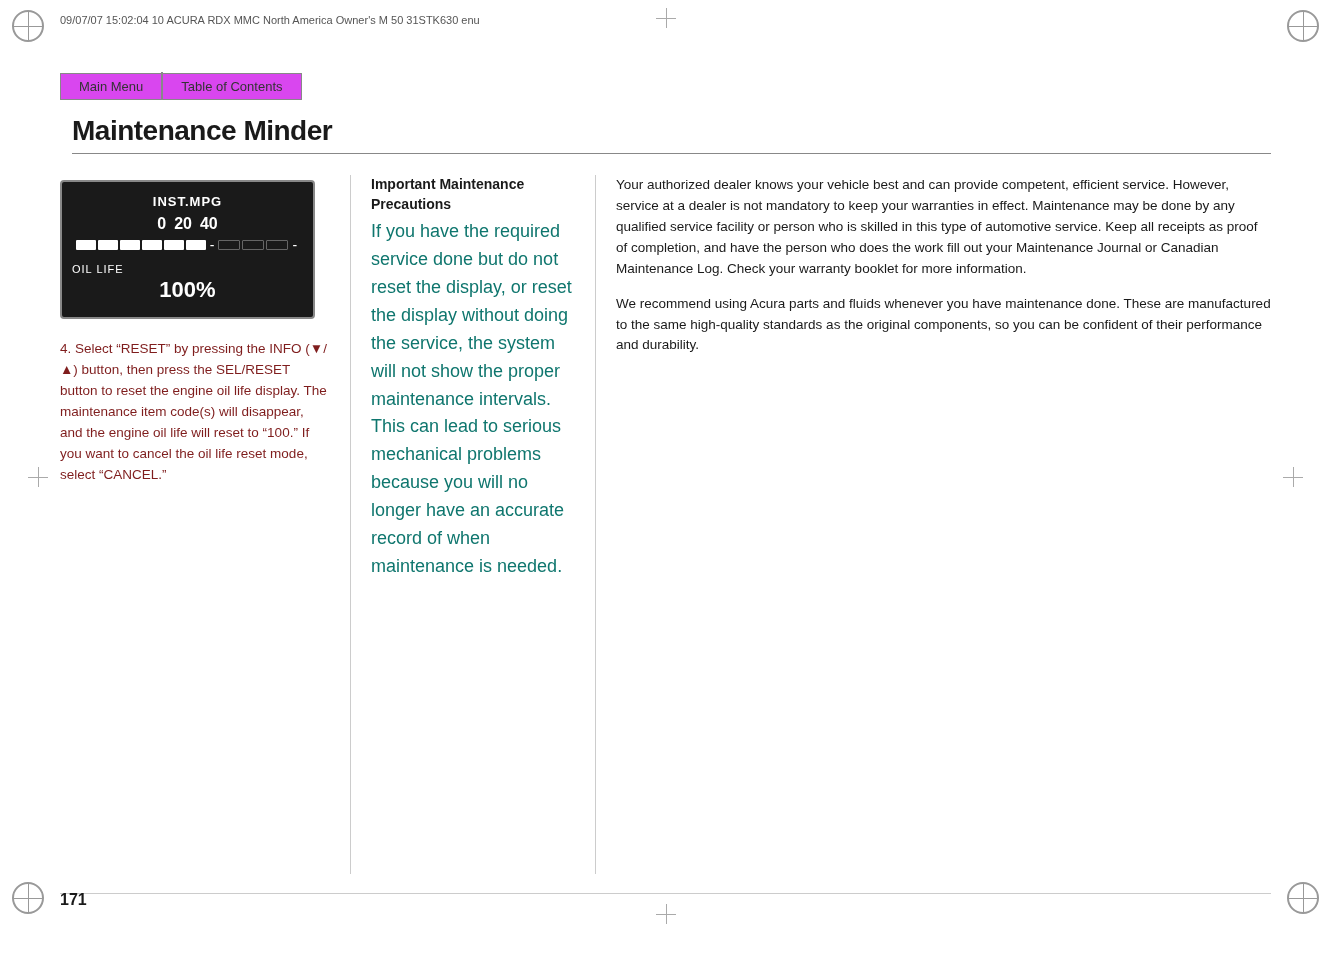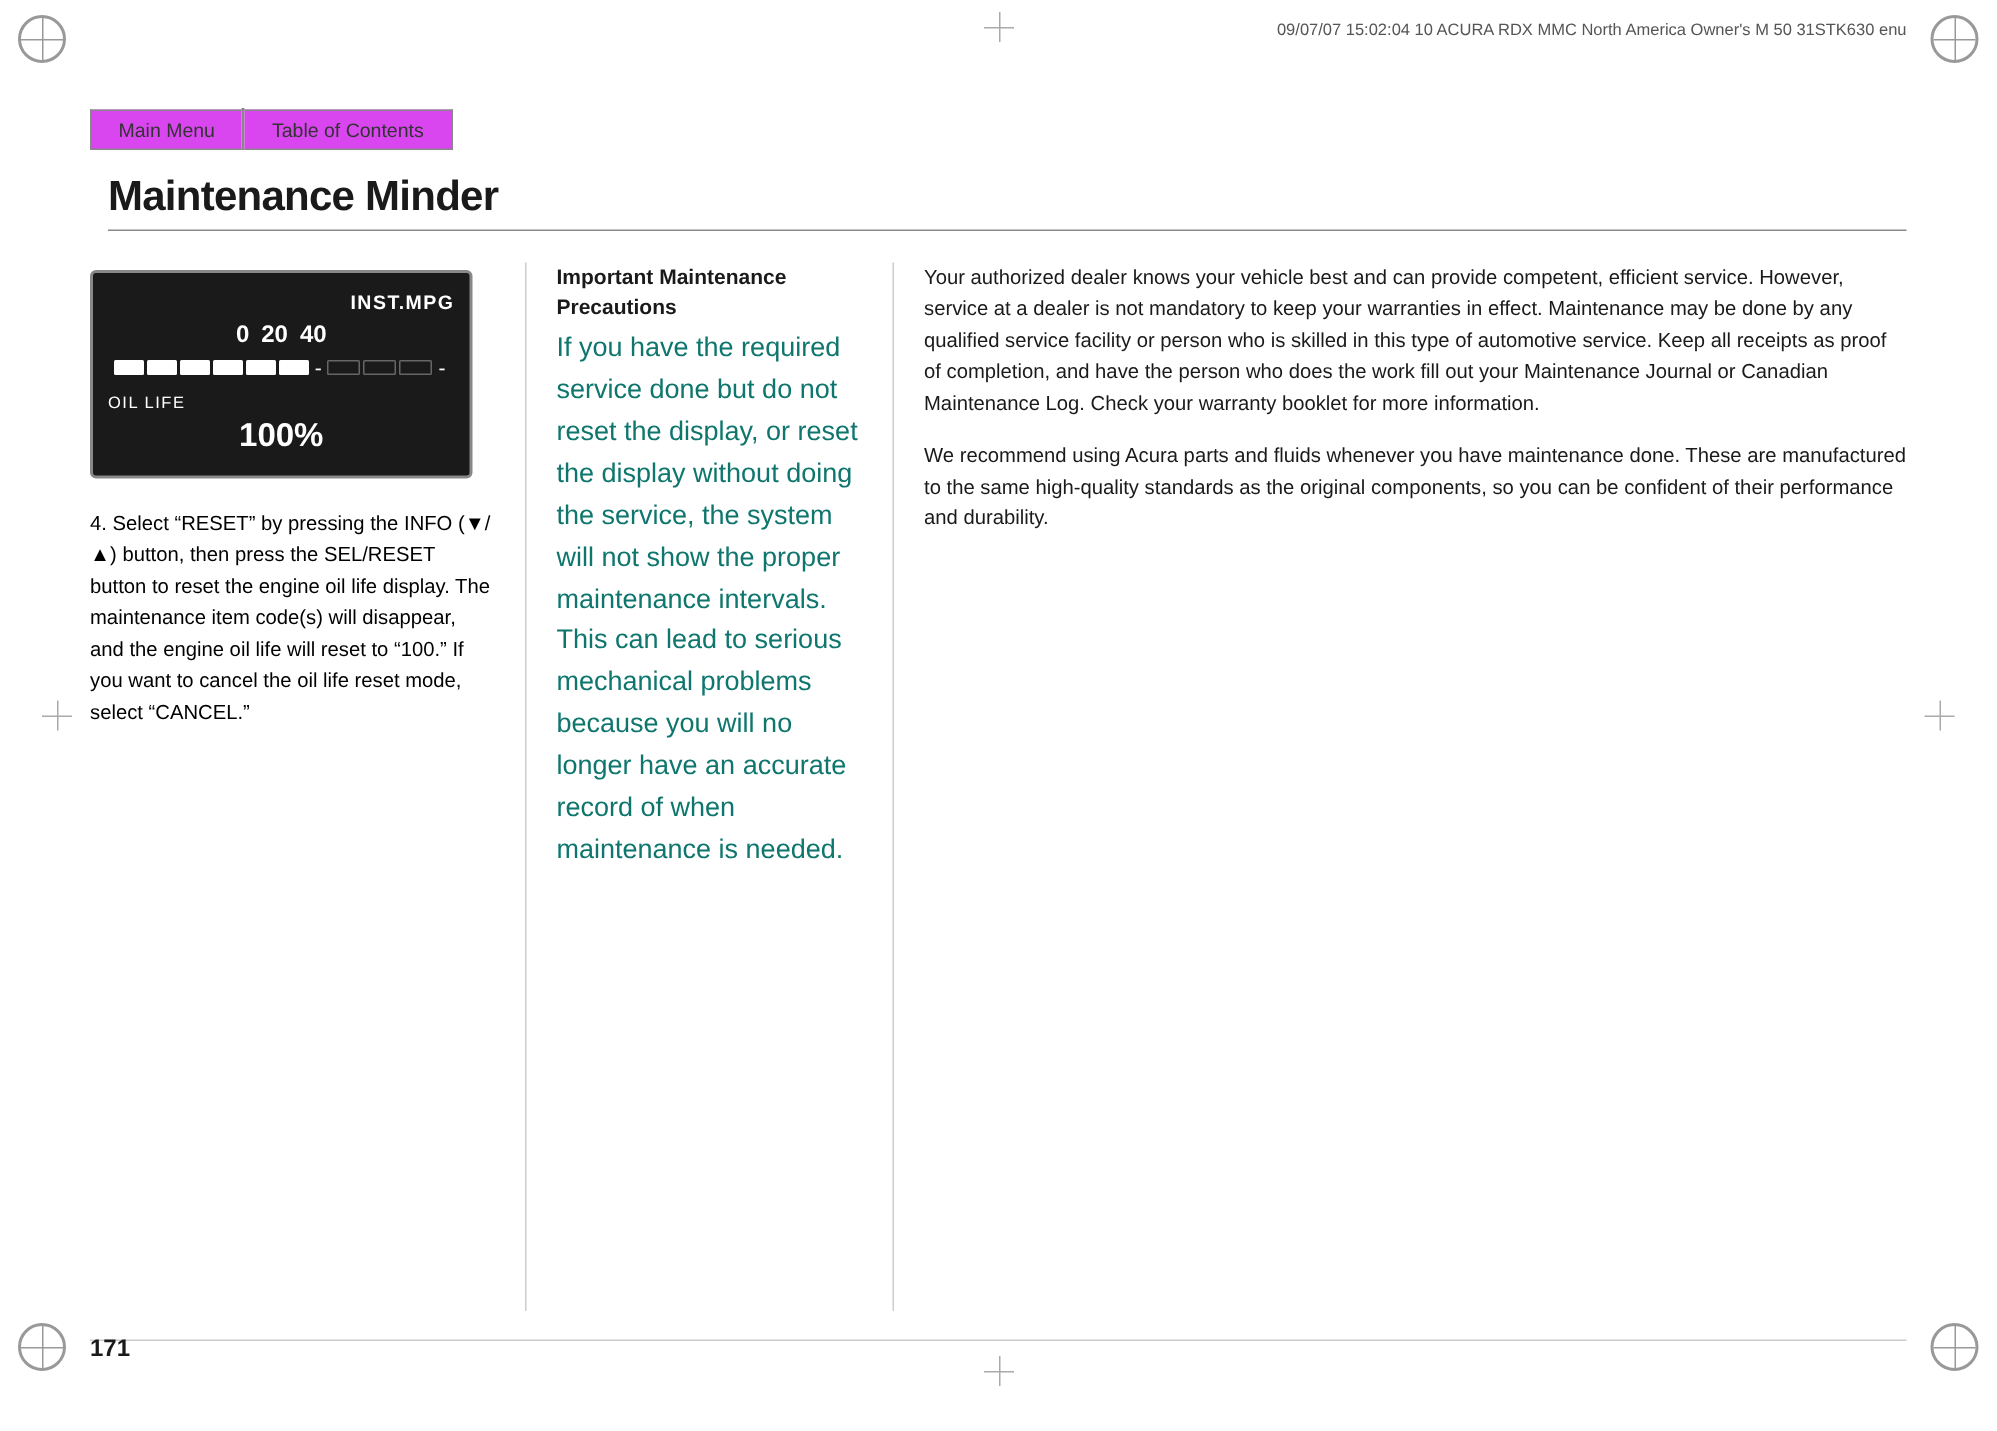--- a/index.html
+++ b/index.html
@@ -30,7 +30,7 @@
       left: 60px;
       right: 60px;
       display: flex;
-      justify-content: flex-end;
+      justify-content: flex-start;
       font-size: 11px;
       color: #555;
       font-family: Arial, Helvetica, sans-serif;

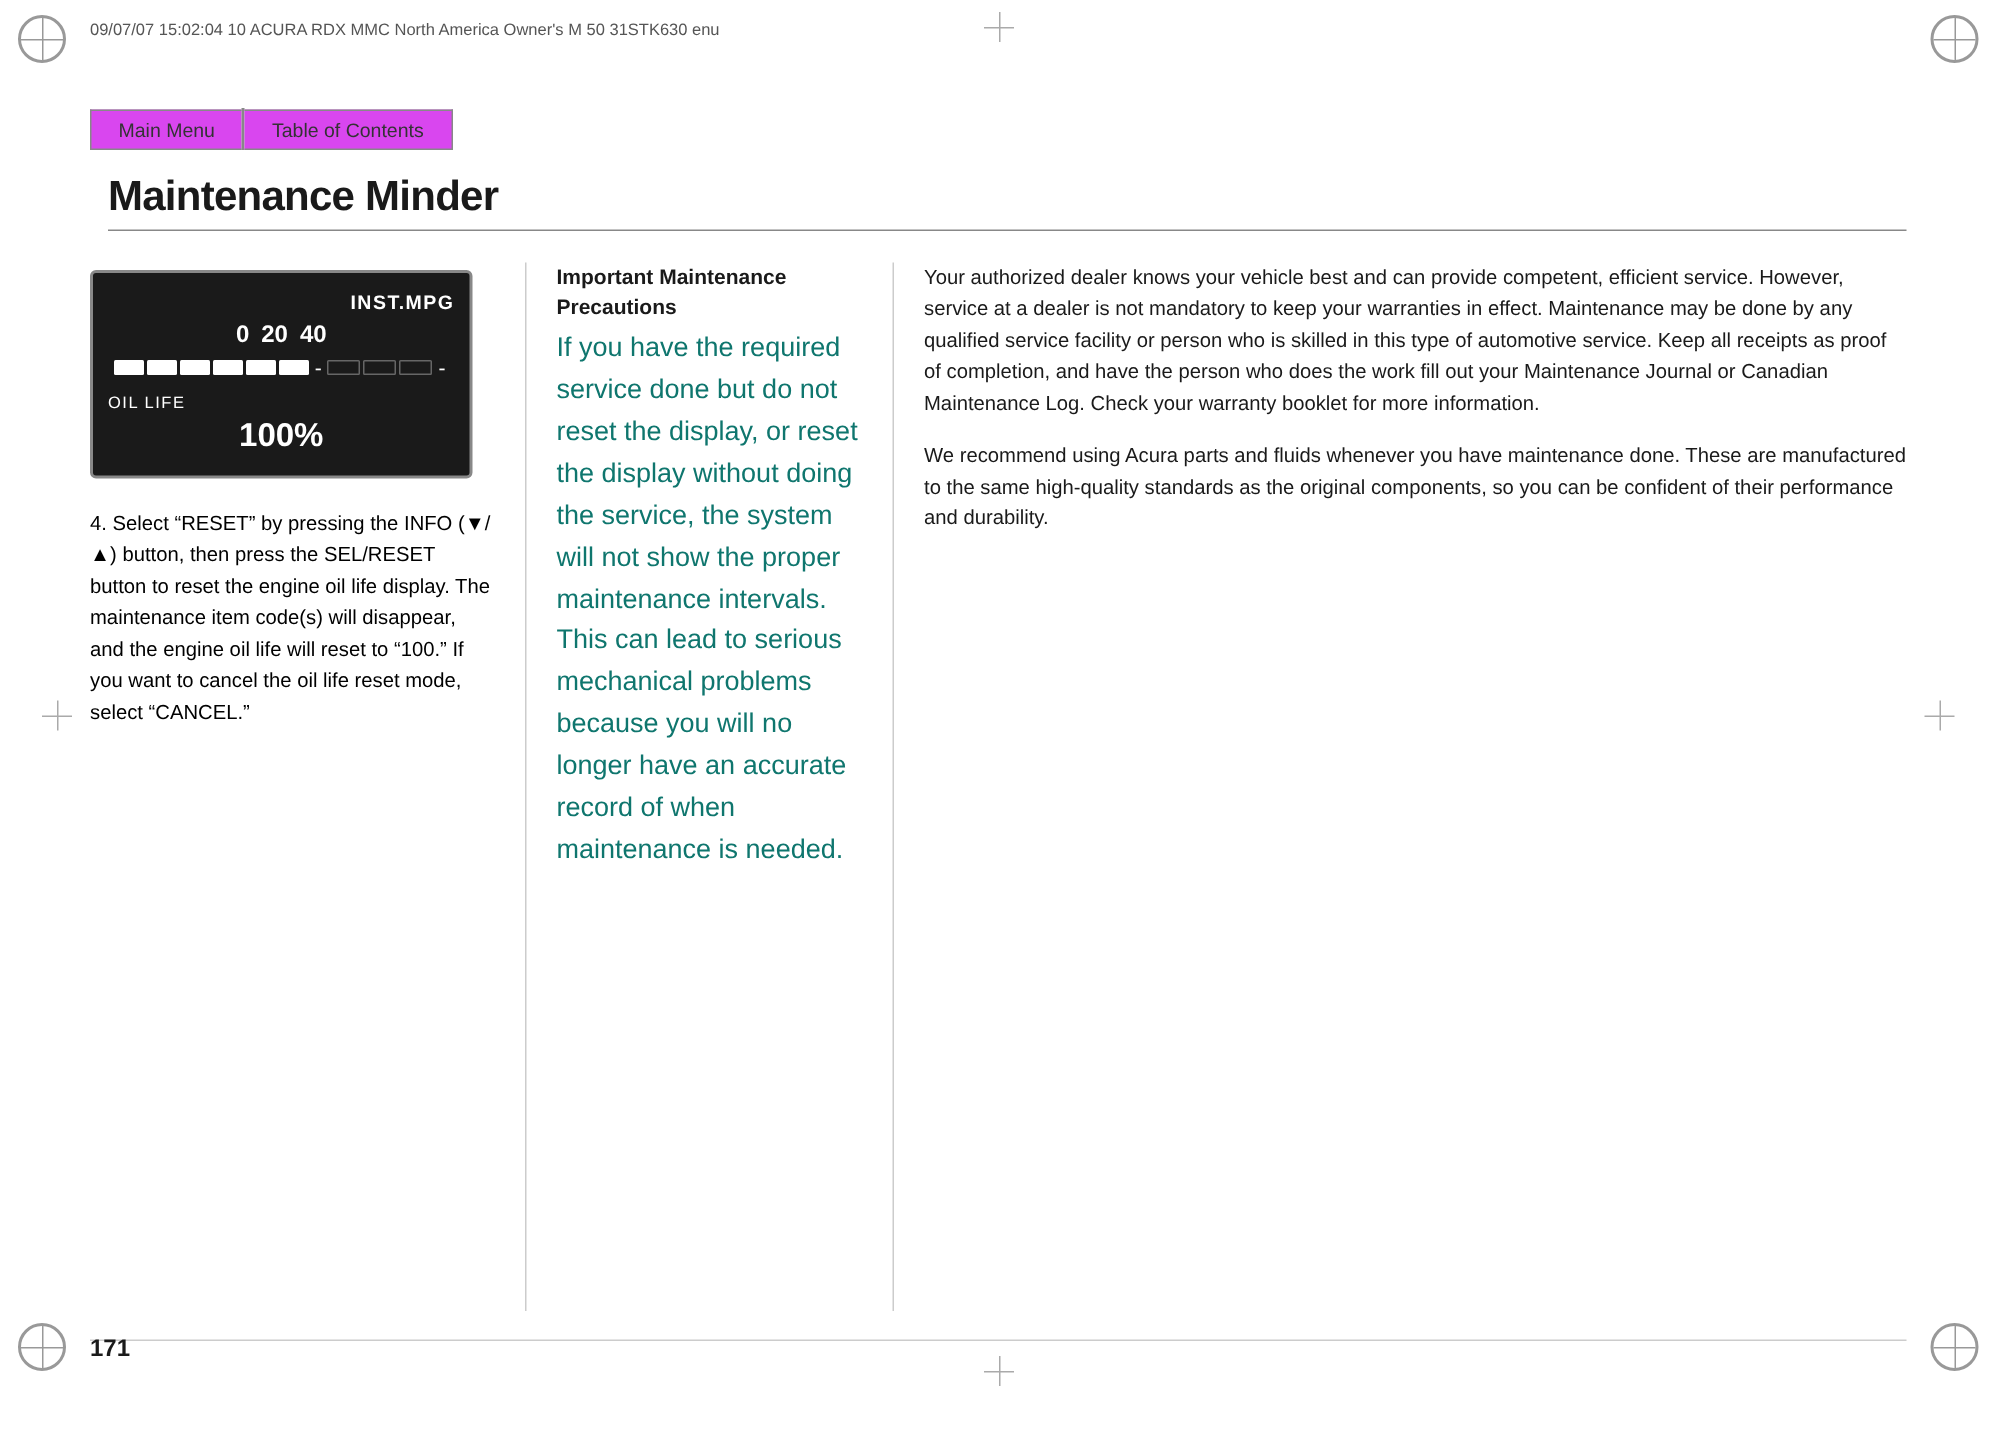--- a/index.html
+++ b/index.html
@@ -186,7 +186,7 @@
       color: #ffffff;
       font-size: 13px;
       font-weight: bold;
-      text-align: right;
+      text-align: center;
       letter-spacing: 1px;
       margin-bottom: 6px;
       font-family: Arial, Helvetica, sans-serif;

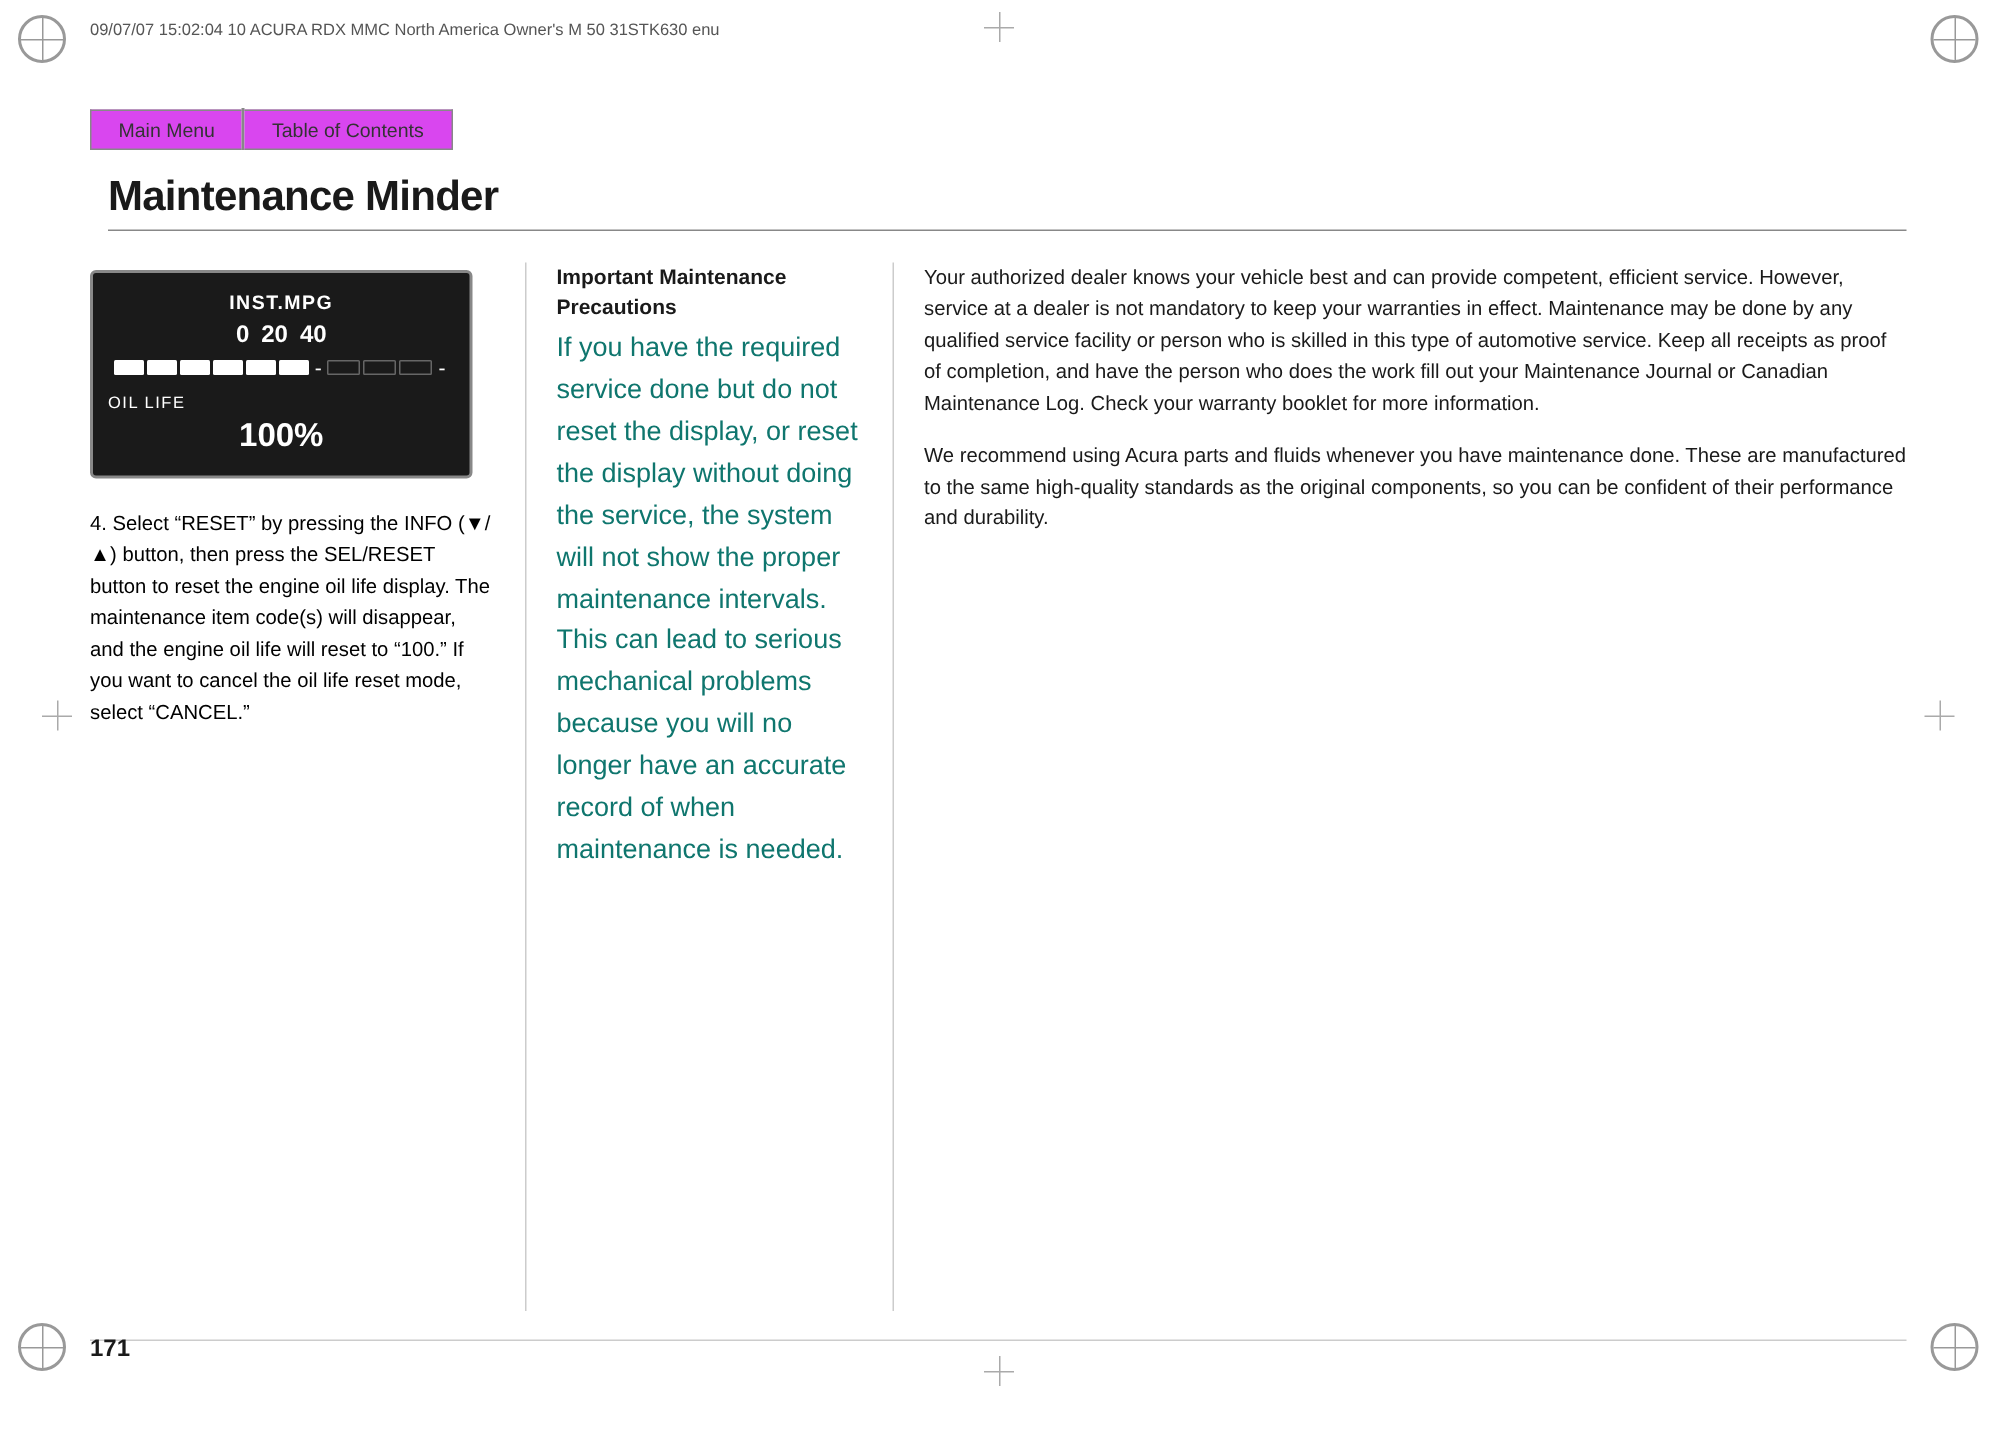--- a/index.html
+++ b/index.html
@@ -249,7 +249,7 @@
     .step-text {
       font-size: 13.5px;
       line-height: 1.55;
-      color: #000000;
+      color: #7f1d1d;
       font-family: Arial, Helvetica, sans-serif;
     }
 

